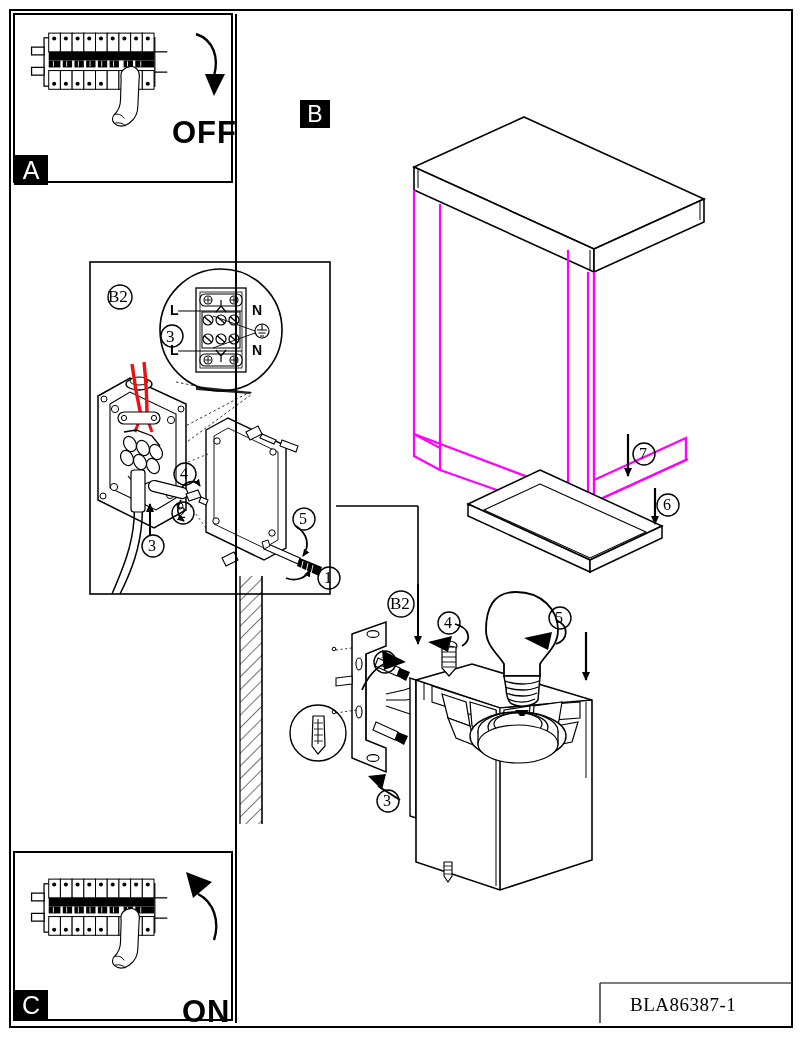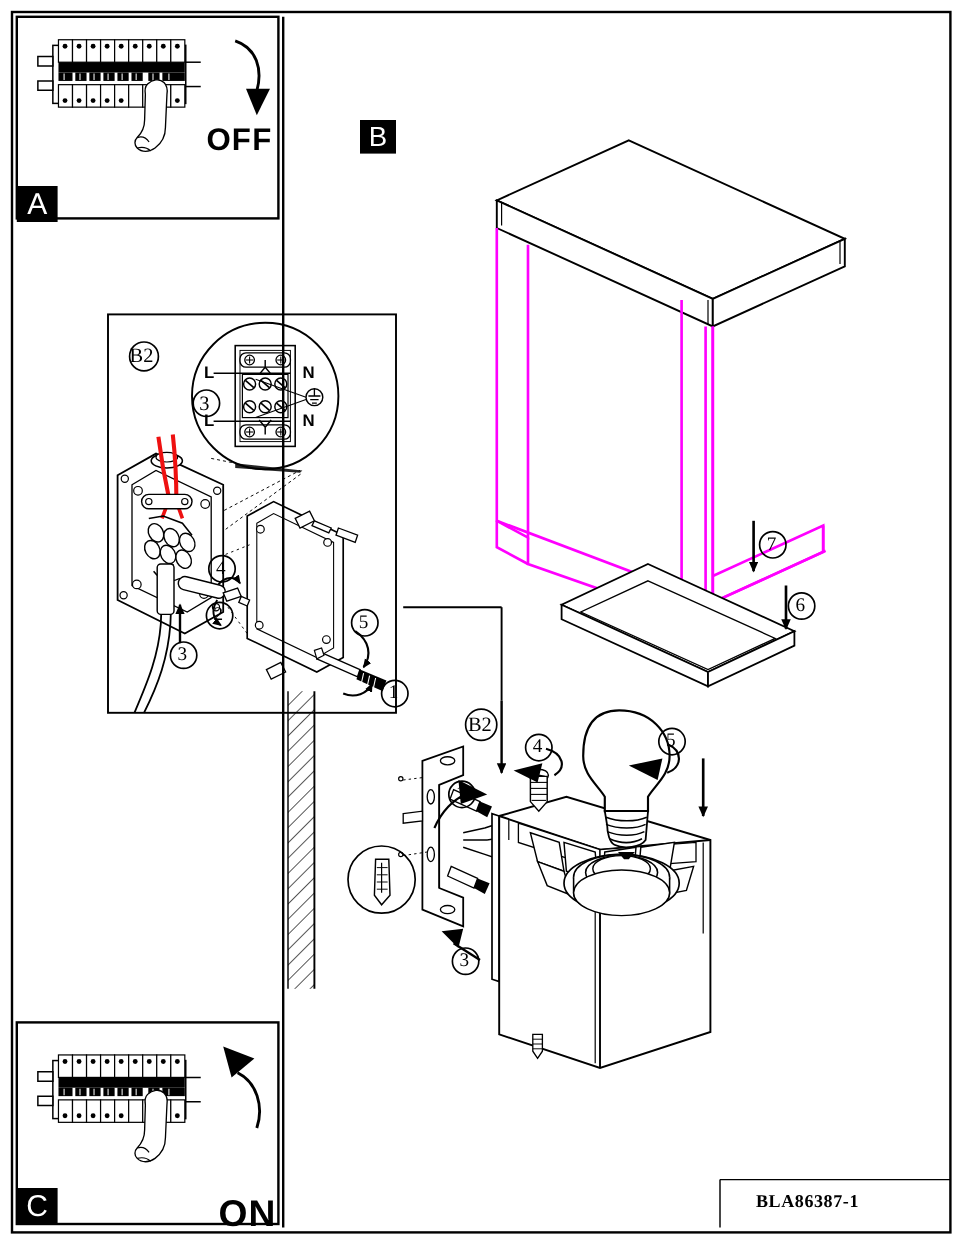--- a/index.html
+++ b/index.html
@@ -553,7 +553,7 @@
   <span>B2</span>
 </div>
 
-<div class="lbl bigword" style="left:172px;top:103px;font-size:26px;">
+<div class="lbl bigword" style="left:172px;top:117px;font-size:31px;">
   <span>OFF</span>
 </div>
 

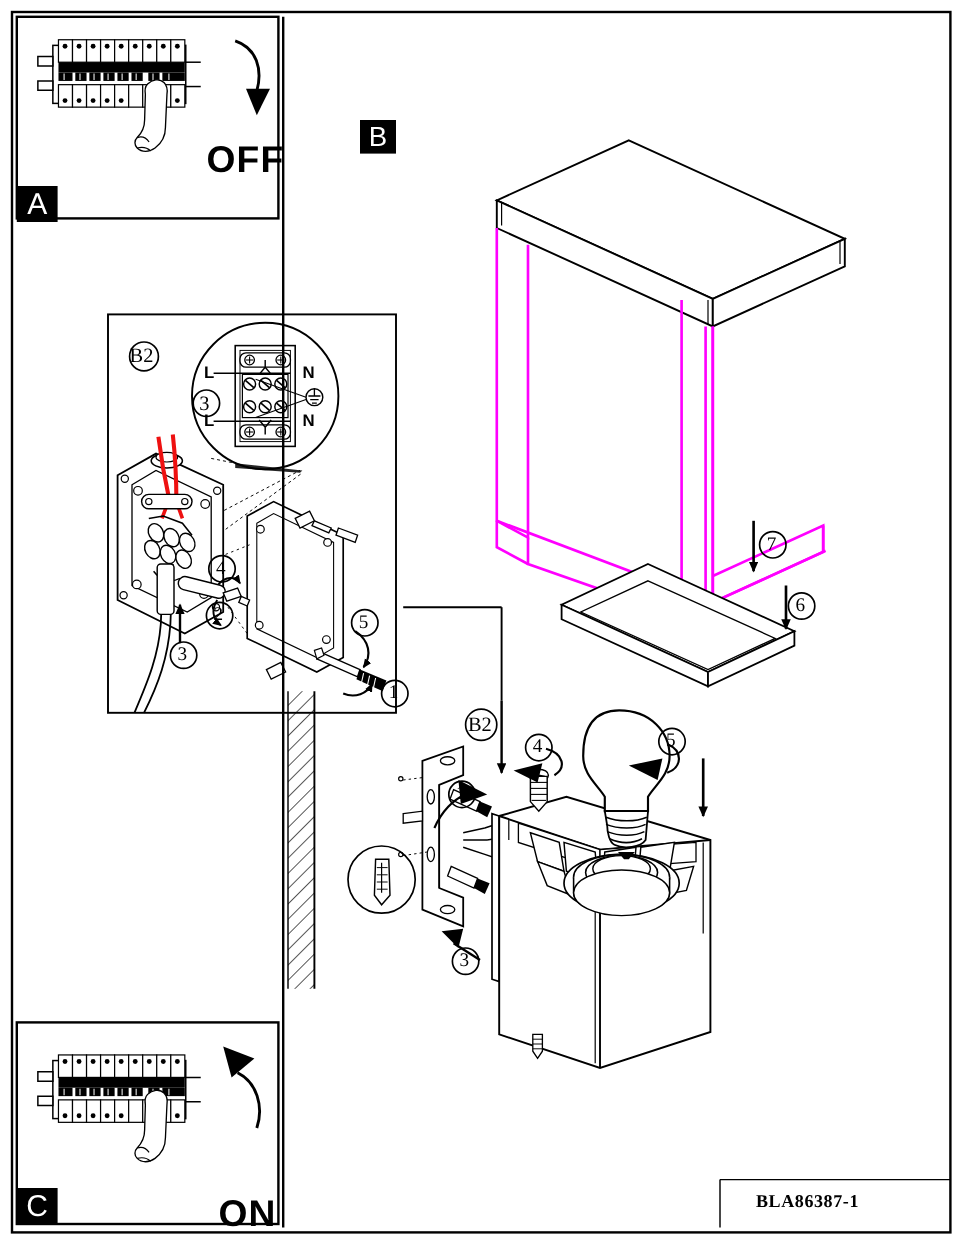--- a/index.html
+++ b/index.html
@@ -43,9 +43,8 @@
   }
   .code{
     font-family:"Liberation Serif", serif;
-    font-size:15px;
+    font-size:19px;
     letter-spacing:0.5px;
-    font-weight:bold;
   }
   .circ-num{
     position:absolute;

